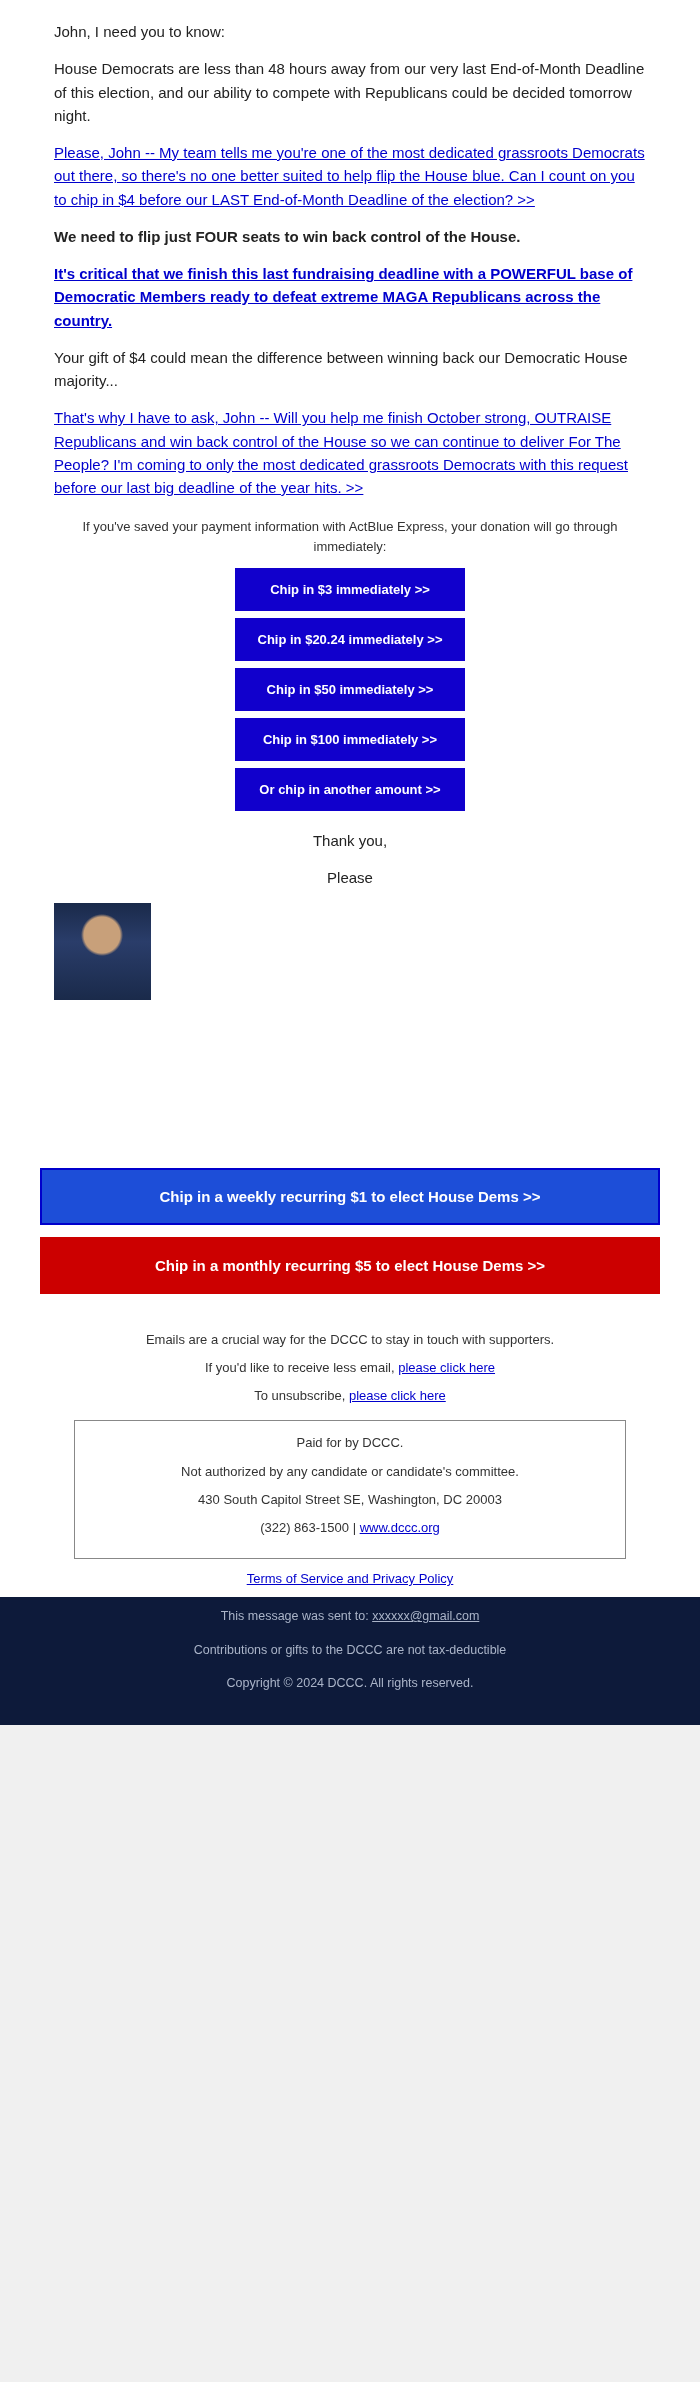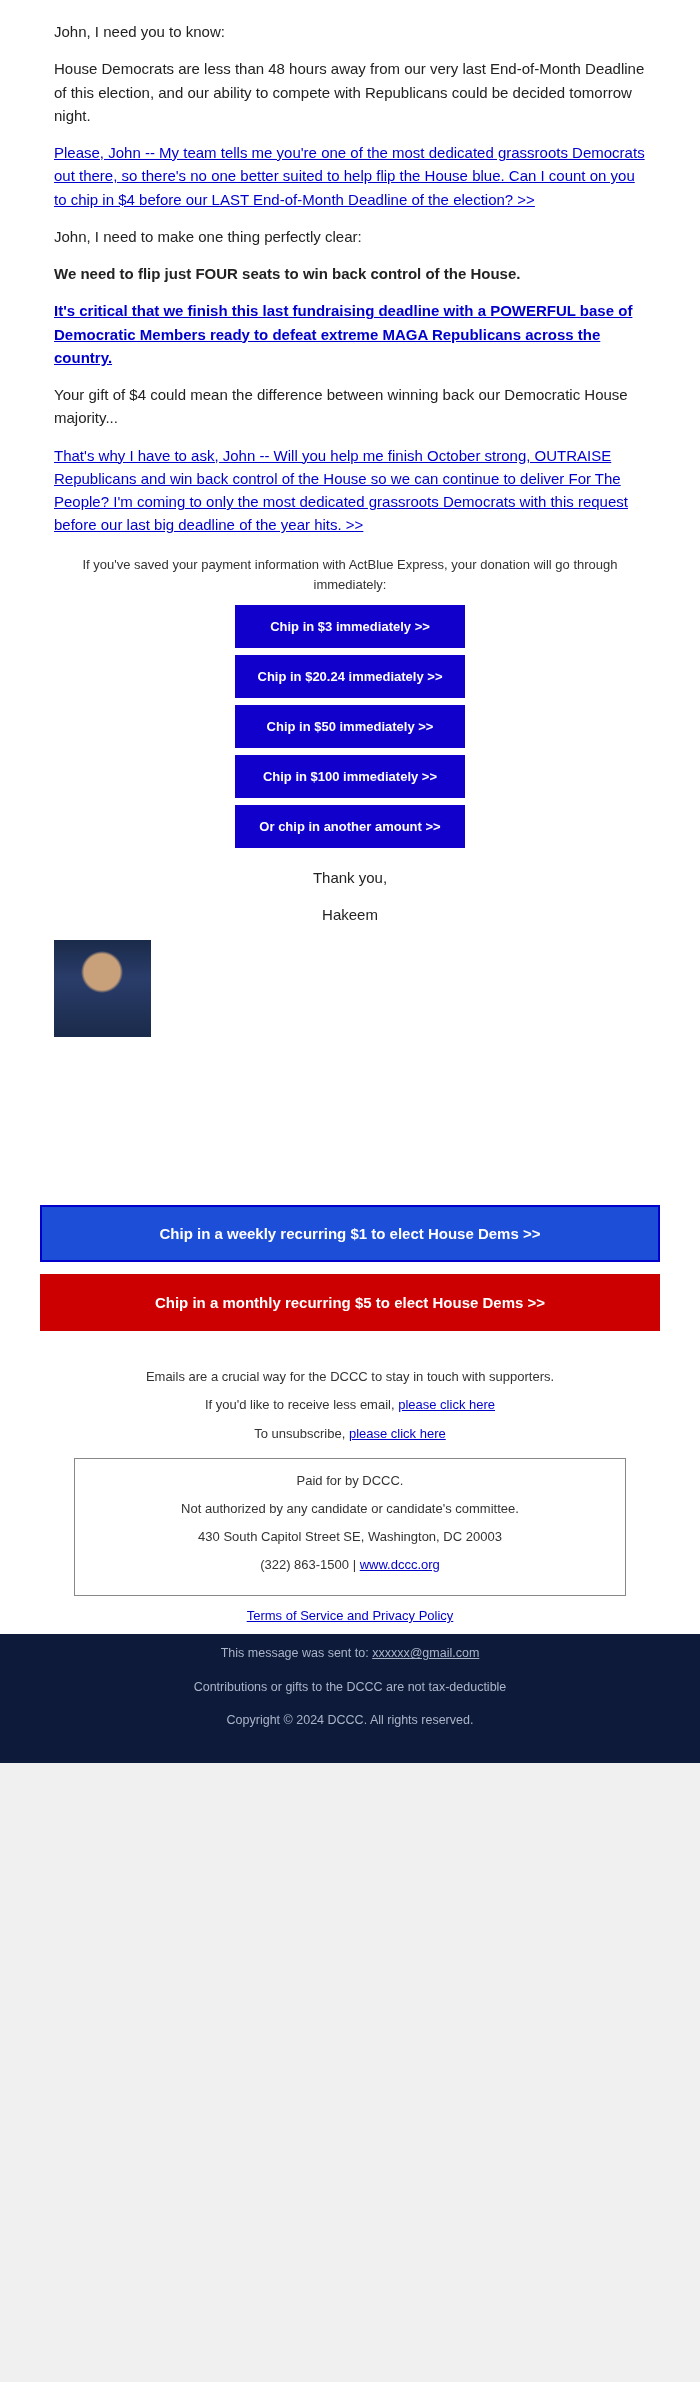--- a/index.html
+++ b/index.html
@@ -158,7 +158,6 @@
       <a class="link-blue" href="#">Please, John -- My team tells me you're one of the most dedicated grassroots Democrats out there, so there's no one better suited to help flip the House blue. Can I count on you to chip in $4 before our LAST End-of-Month Deadline of the election? &gt;&gt;</a>
     </p>
 
-    <p>John, I need to make one thing perfectly clear:</p>
 
     <p>
       <span class="bold">We need to flip just FOUR seats to win back control of the House.</span>

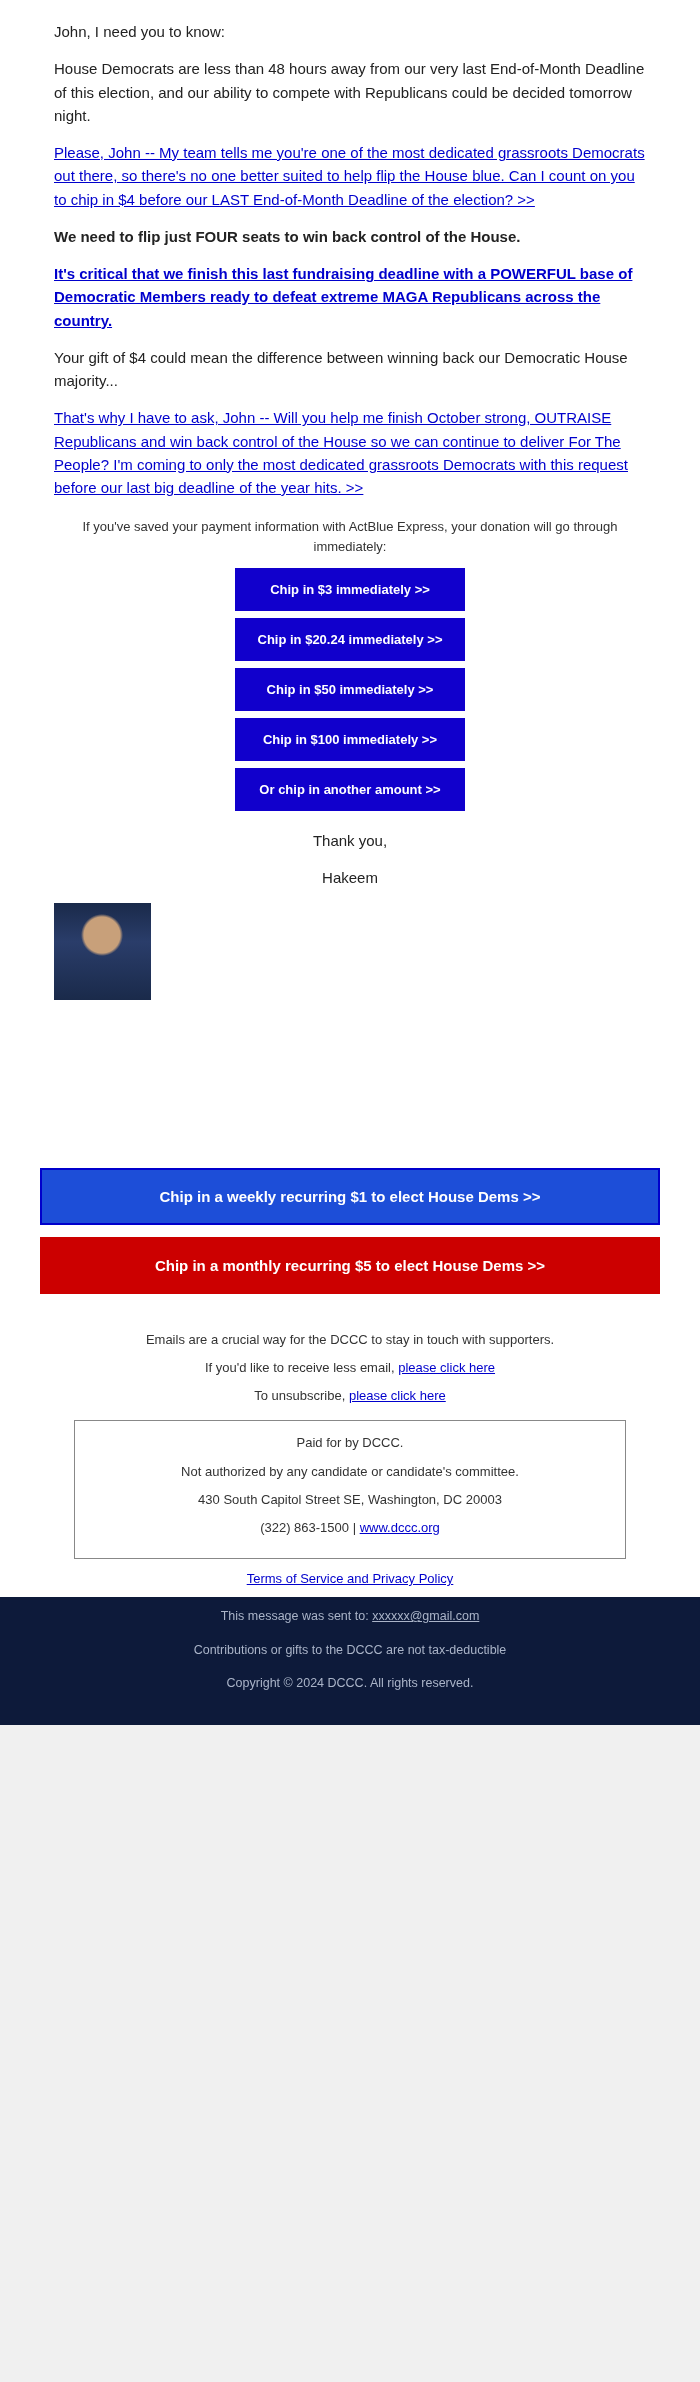--- a/index.html
+++ b/index.html
@@ -186,7 +186,7 @@
 
     <div class="signature">
       <p>Thank you,</p>
-      <p style="margin-top:8px;">Hakeem</p>
+      <p style="margin-top:8px;">Please</p>
     </div>
 
     <div class="photo-area">

